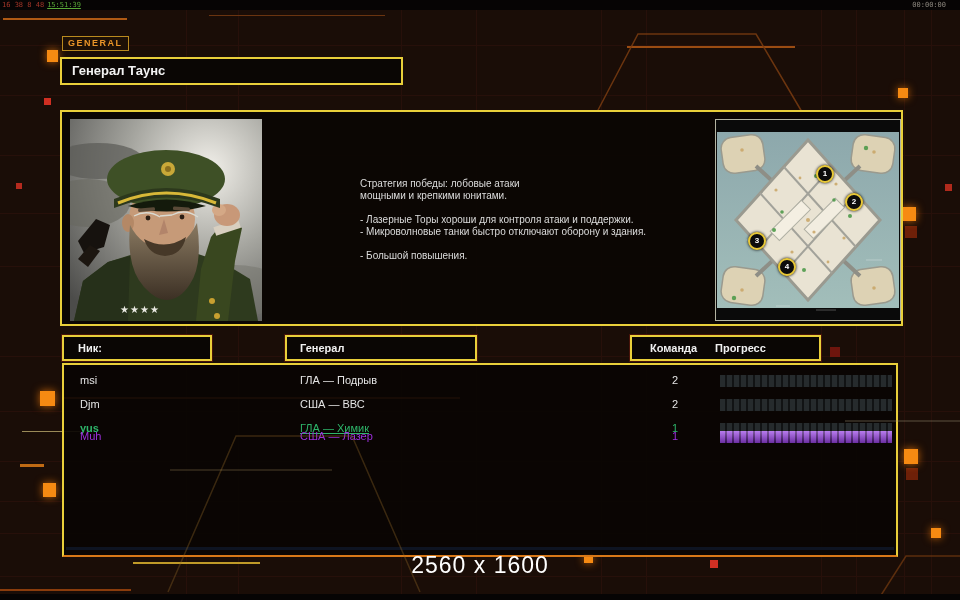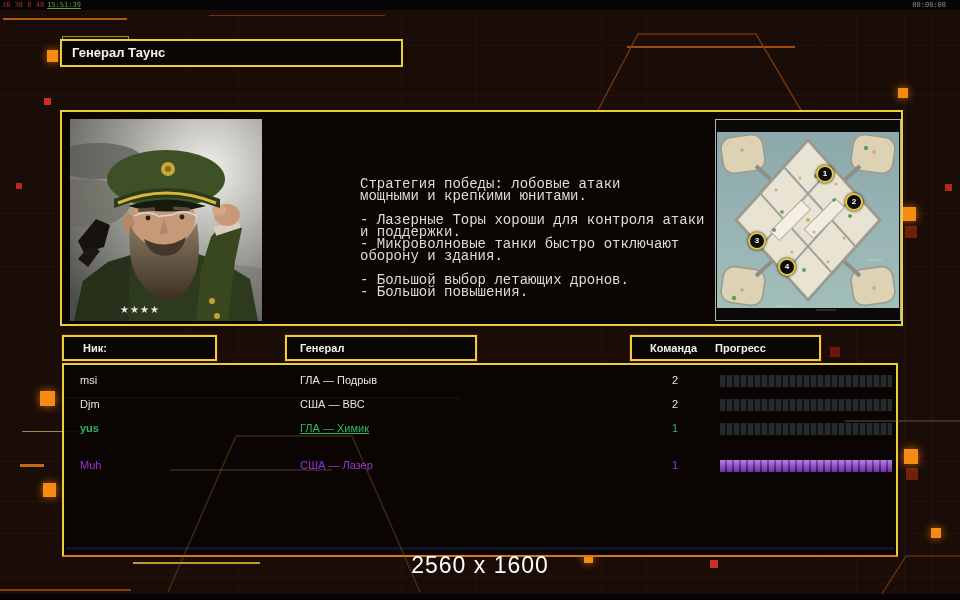--- a/index.html
+++ b/index.html
@@ -29,7 +29,7 @@
   .gen-tab{position:absolute;left:62px;top:36px;height:13px;z-index:2;
            border:1px solid #b98a1e;background:#1d1006;color:#e89428;
            font-size:9px;font-weight:bold;letter-spacing:1.5px;line-height:13px;padding:0 5px;}
-  .title-box{position:absolute;left:60px;top:39px;width:329px;height:24px;z-index:2;
+  .title-box{position:absolute;left:60px;top:57px;width:329px;height:24px;z-index:2;
              border:2px solid #e9cf3a;background:#0a0604;
              color:#f2f2f2;font-size:13px;font-weight:bold;line-height:24px;padding-left:10px;}
   

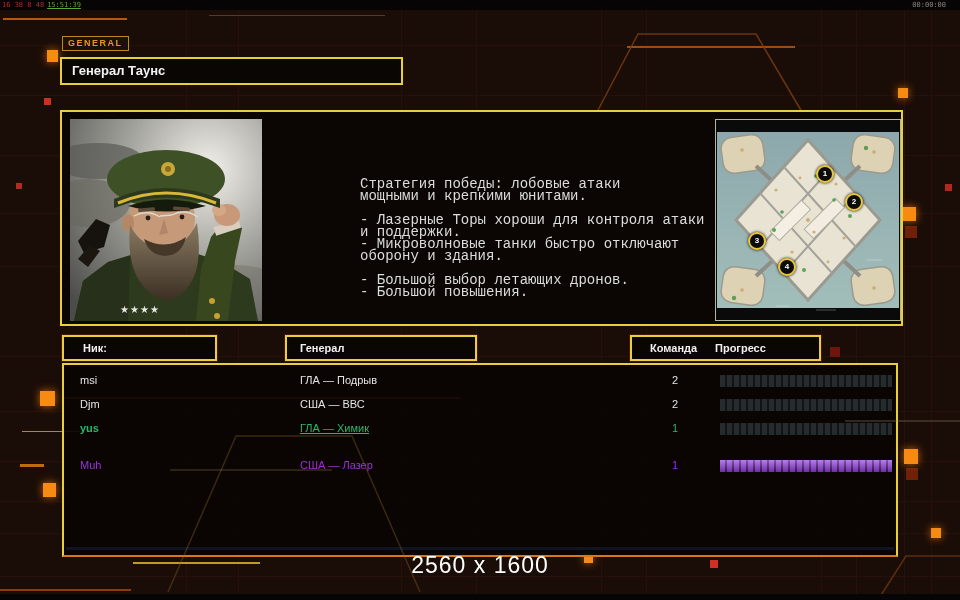--- a/index.html
+++ b/index.html
@@ -37,7 +37,7 @@
               border:2px solid #e9cf3a;background:rgba(10,5,3,.92);}
   .portrait{position:absolute;left:8px;top:7px;width:192px;height:202px;background:#000;}
   .briefing{position:absolute;left:298px;top:66px;width:345px;color:#dcdcdc;
-            font-size:14px;line-height:12px;font-family:Liberation Mono, monospace;}
+            font-size:10px;line-height:12px;}
   .briefing .gap{height:12px;}
   .minimap{position:absolute;left:653px;top:7px;width:186px;height:202px;
            background:#000;border:1px solid #b4b4a2;box-sizing:border-box;}

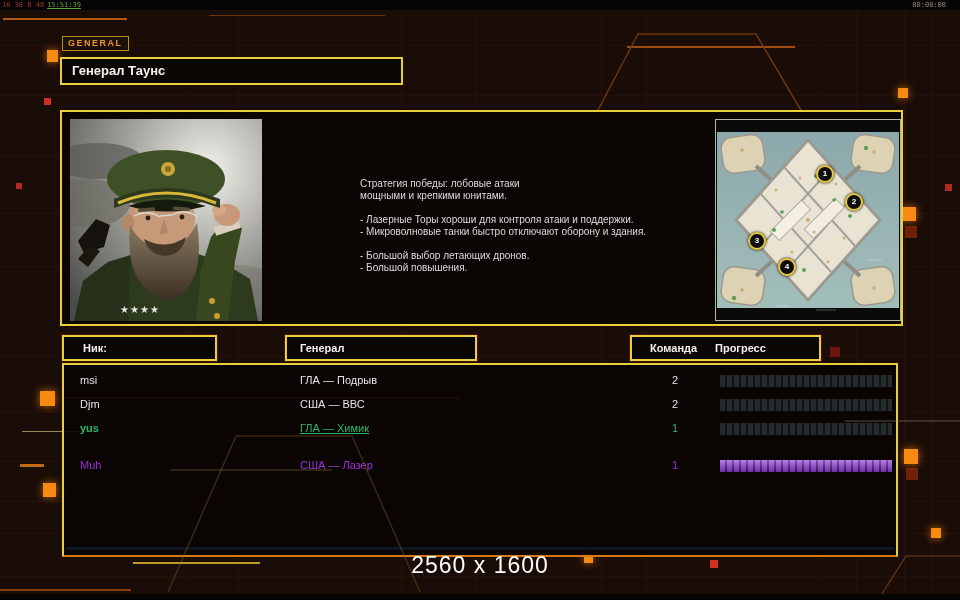--- a/index.html
+++ b/index.html
@@ -209,7 +209,6 @@
     <div>- Лазерные Торы хороши для контроля атаки и поддержки.</div>
     <div>- Микроволновые танки быстро отключают оборону и здания.</div>
     <div class="gap"></div>
-    <div>- Большой выбор летающих дронов.</div>
     <div>- Большой повышения.</div>
   </div>
 

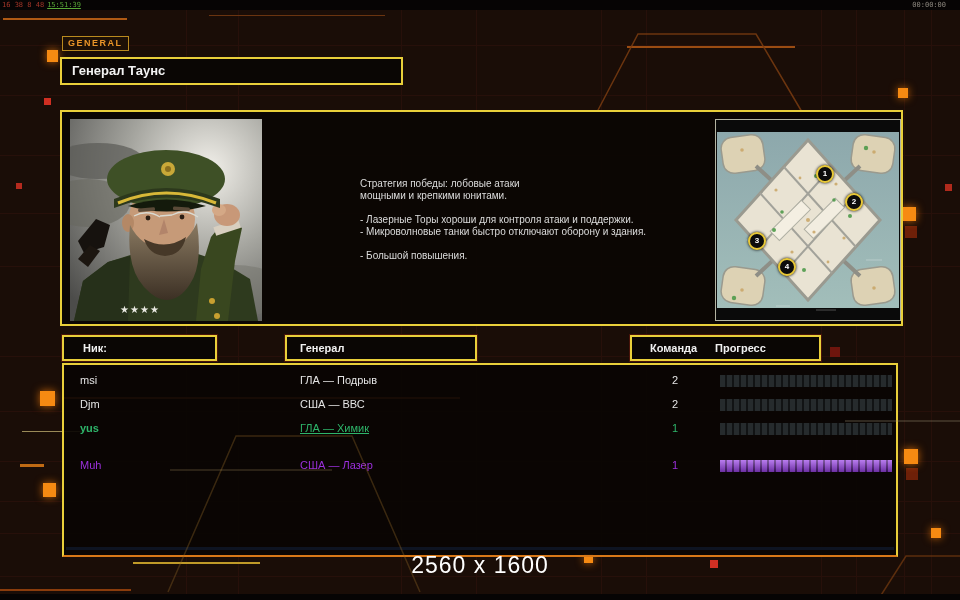--- a/index.html
+++ b/index.html
@@ -49,7 +49,7 @@
   .hdr-box{position:absolute;top:335px;height:22px;z-index:2;border:2px solid #e9cf3a;
            background:#0a0604;color:#f0f0f0;font-size:11px;font-weight:bold;line-height:22px;
            box-shadow:0 0 0 1px #47130a;}
-  .hdr-nick{left:62px;width:132px;padding-left:19px;}
+  .hdr-nick{left:62px;width:132px;padding-left:14px;}
   .hdr-general{left:285px;width:175px;padding-left:13px;}
   .hdr-team{left:630px;width:187px;}
   .hdr-team .lbl-team{position:absolute;left:18px;}

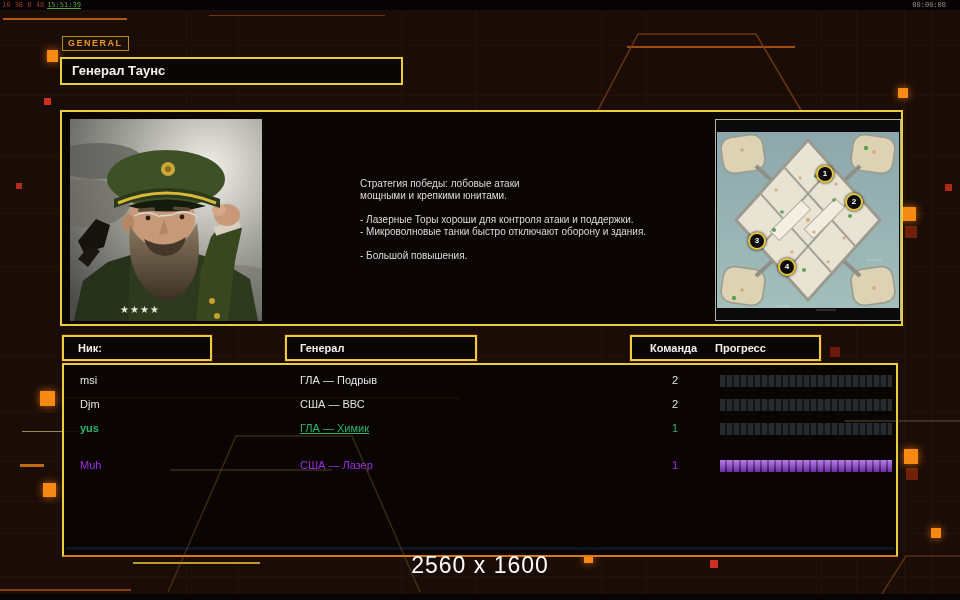--- a/index.html
+++ b/index.html
@@ -311,7 +311,7 @@
         <span class="bar-fill" style="width: 0%; background-image: linear-gradient(rgba(255, 255, 255, 0.3), rgba(0, 0, 0, 0.3)), repeating-linear-gradient(90deg, rgb(154, 68, 232) 0px, rgb(154, 68, 232) 5px, rgb(74, 20, 120) 5px, rgb(74, 20, 120) 7px);"></span>
       </span>
   </div>
-  <div class="row" style="top:89px">
+  <div class="row" style="top:60px">
     <span class="nick rc" style="color: rgb(155, 48, 220);">Muh</span>
     <span class="general rc" style="color: rgb(155, 48, 220);">США — Лазер</span>
     <span class="team rc" style="color: rgb(155, 48, 220);">1</span>

